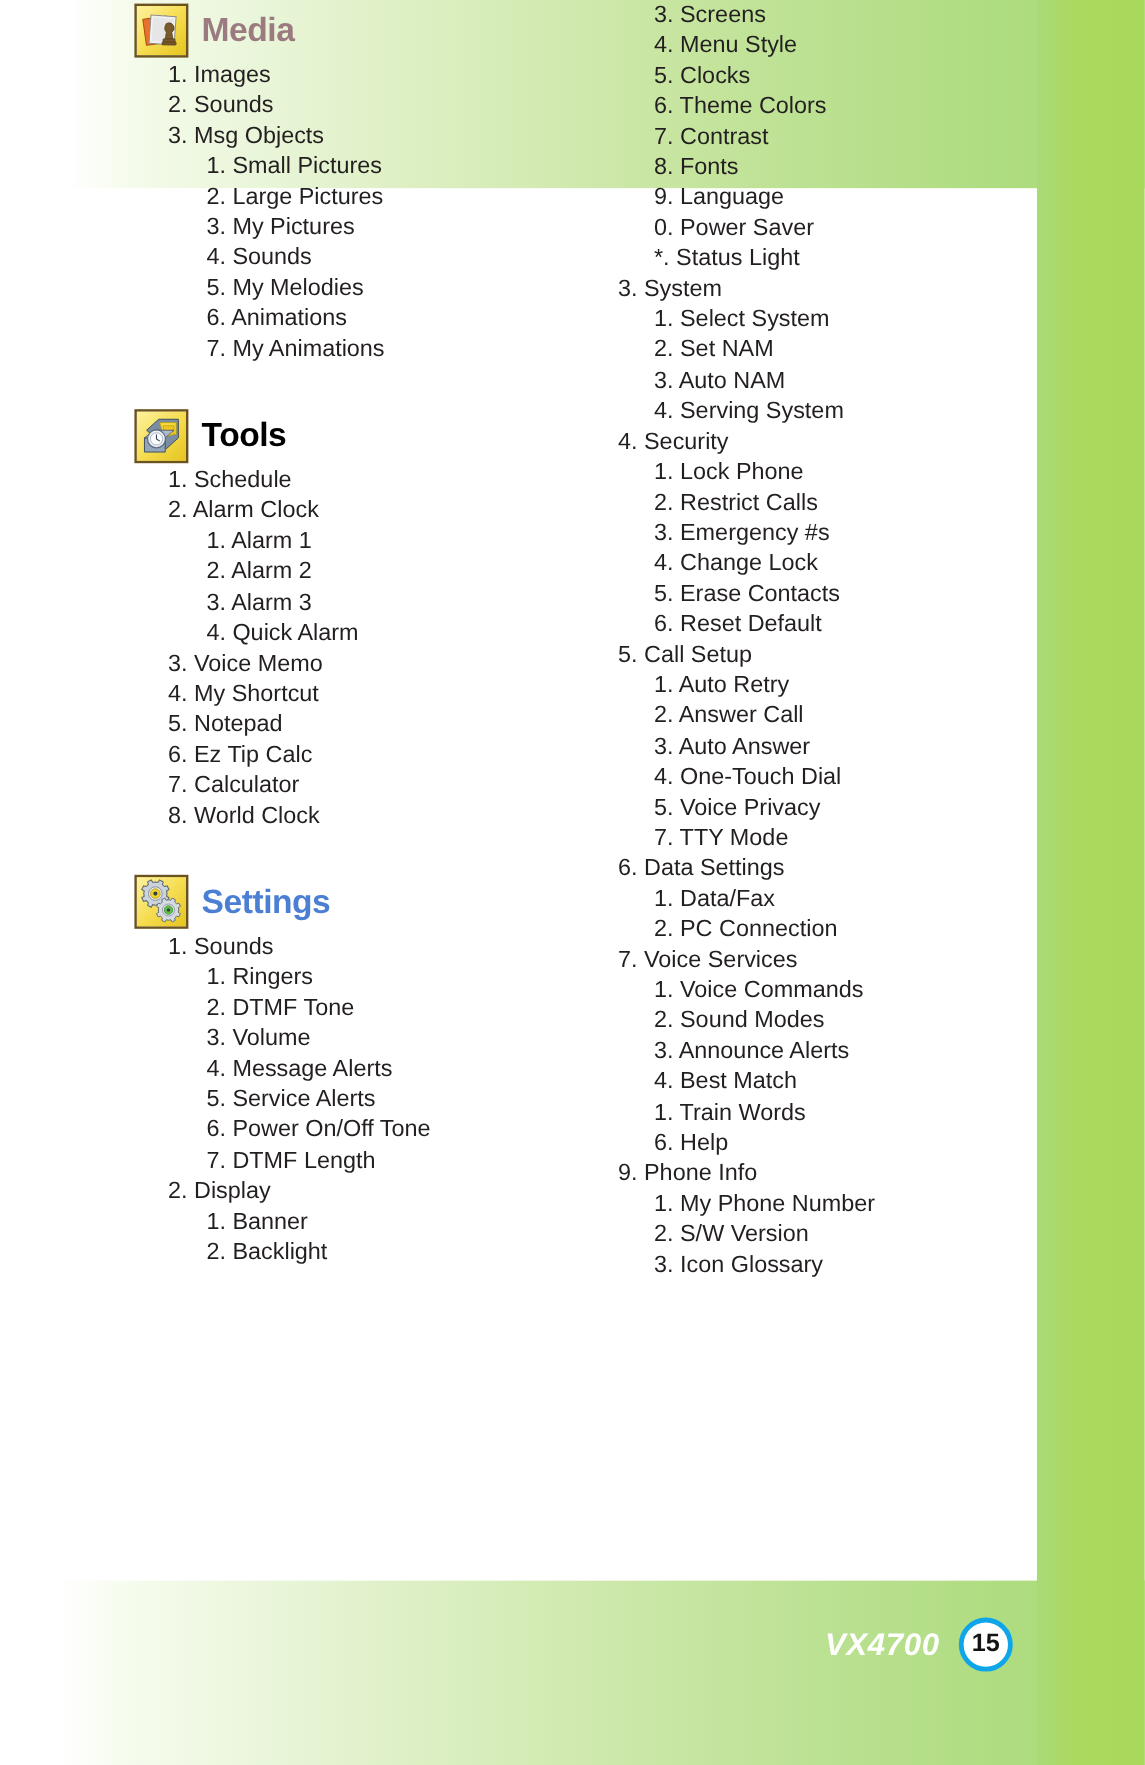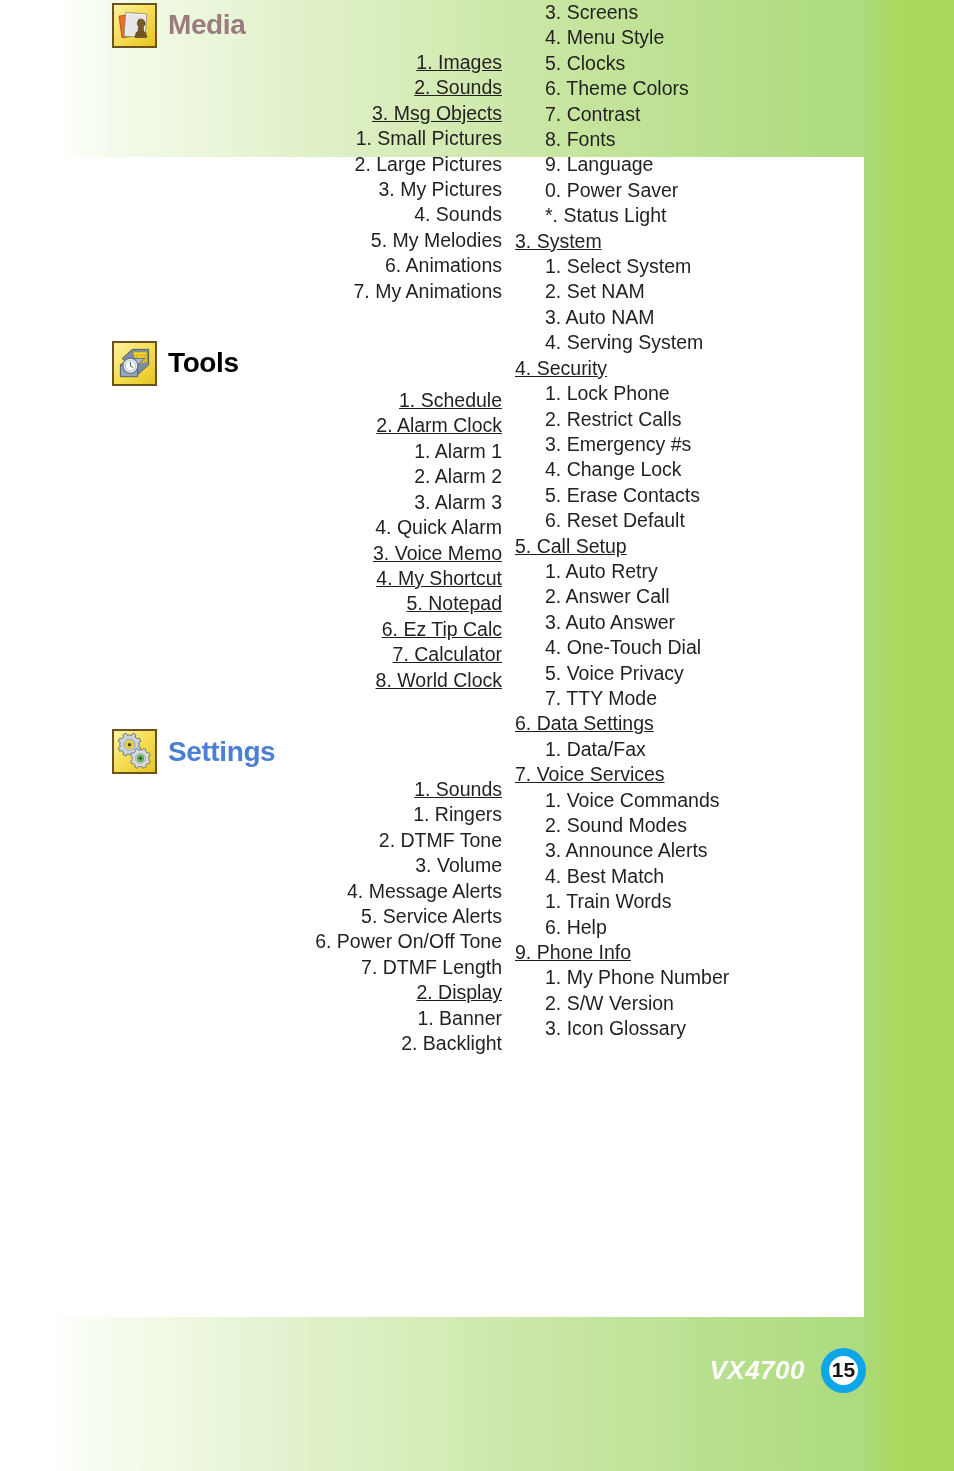--- a/index.html
+++ b/index.html
@@ -89,7 +89,7 @@
   .col-right { left: 500px; width: 364px; }
 
   
-  .section { position: relative; text-align: right; }
+  .section { position: relative; }
   .section-head {
     display: flex;
     align-items: center;

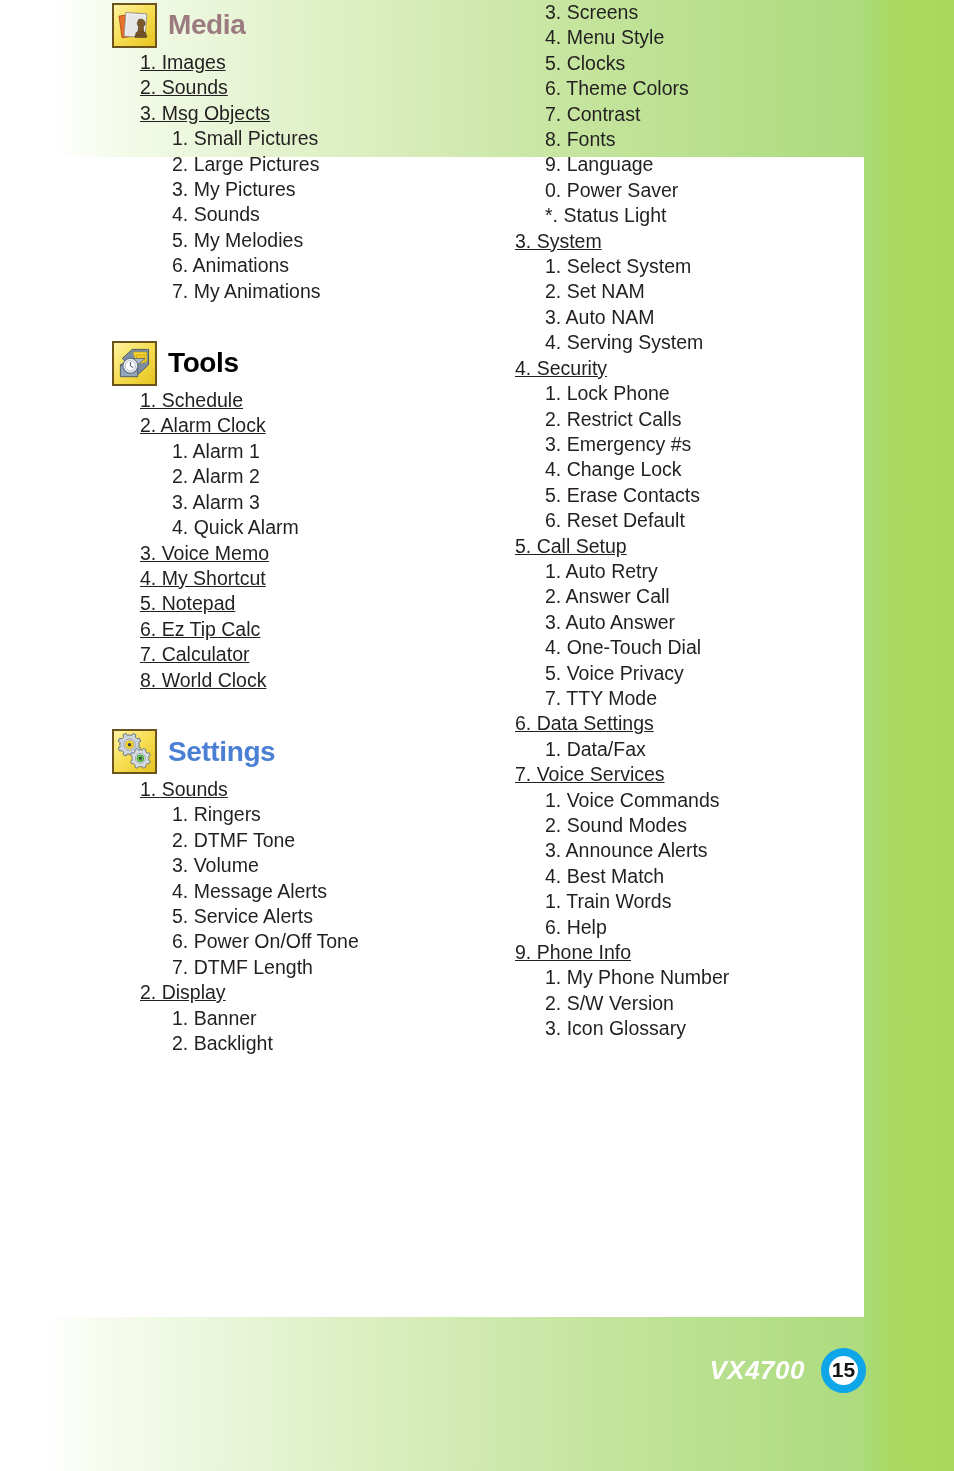--- a/index.html
+++ b/index.html
@@ -128,7 +128,7 @@
     color: #231f20;
     white-space: nowrap;
   }
-  .lvl1 { padding-left: 28px; text-decoration: underline; }
+  .lvl1 { padding-left: 28px; }
   .lvl2 { padding-left: 60px; }
 
   .col-right ul.menu .lvl1 { padding-left: 15px; }

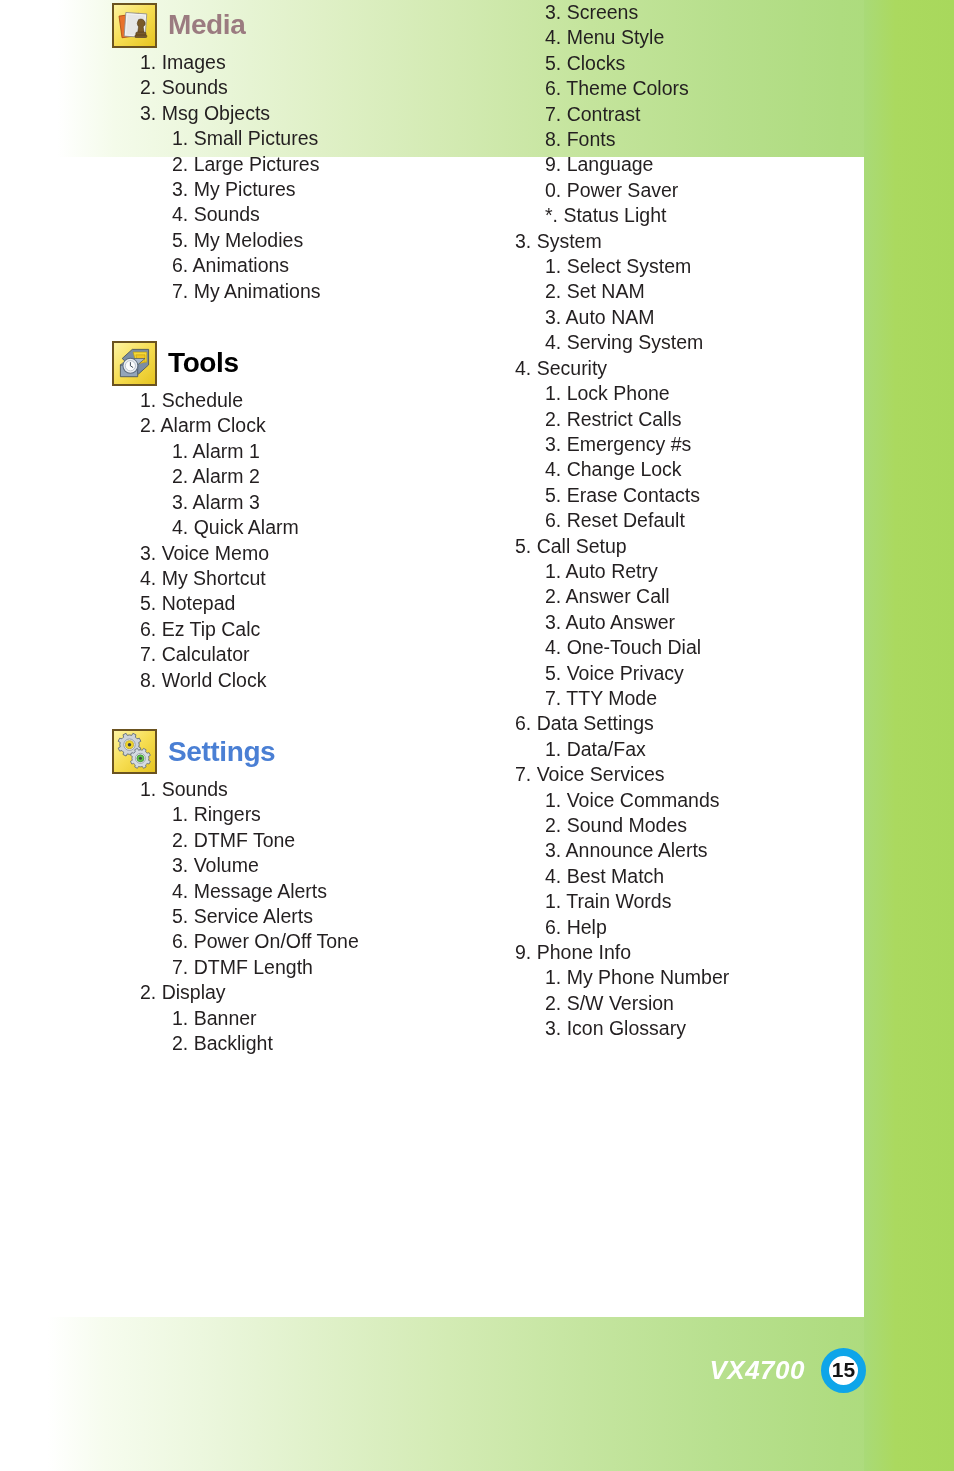--- a/index.html
+++ b/index.html
@@ -347,6 +347,7 @@
         <li class="lvl2">7. TTY Mode</li>
         <li class="lvl1">6. Data Settings</li>
         <li class="lvl2">1. Data/Fax</li>
+        <li class="lvl2">2. PC Connection</li>
         <li class="lvl1">7. Voice Services</li>
         <li class="lvl2">1. Voice Commands</li>
         <li class="lvl2">2. Sound Modes</li>

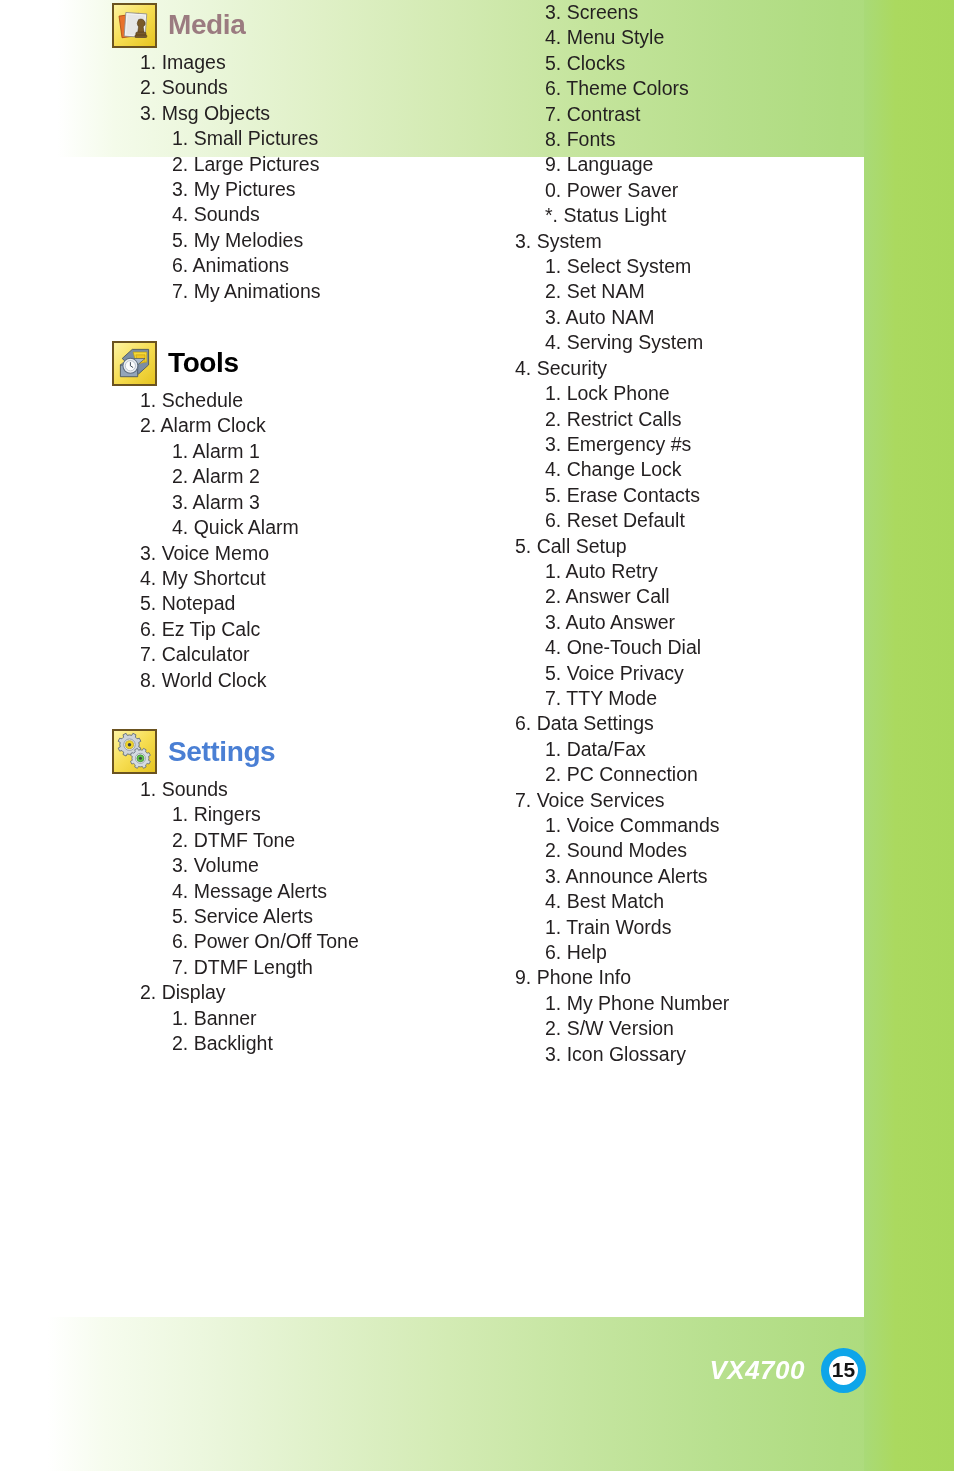--- a/index.html
+++ b/index.html
@@ -147,7 +147,7 @@
     align-items: center;
     justify-content: flex-end;
     gap: 16px;
-    padding-right: 88px;
+    padding-right: 110px;
     box-sizing: border-box;
   }
   .model-name {

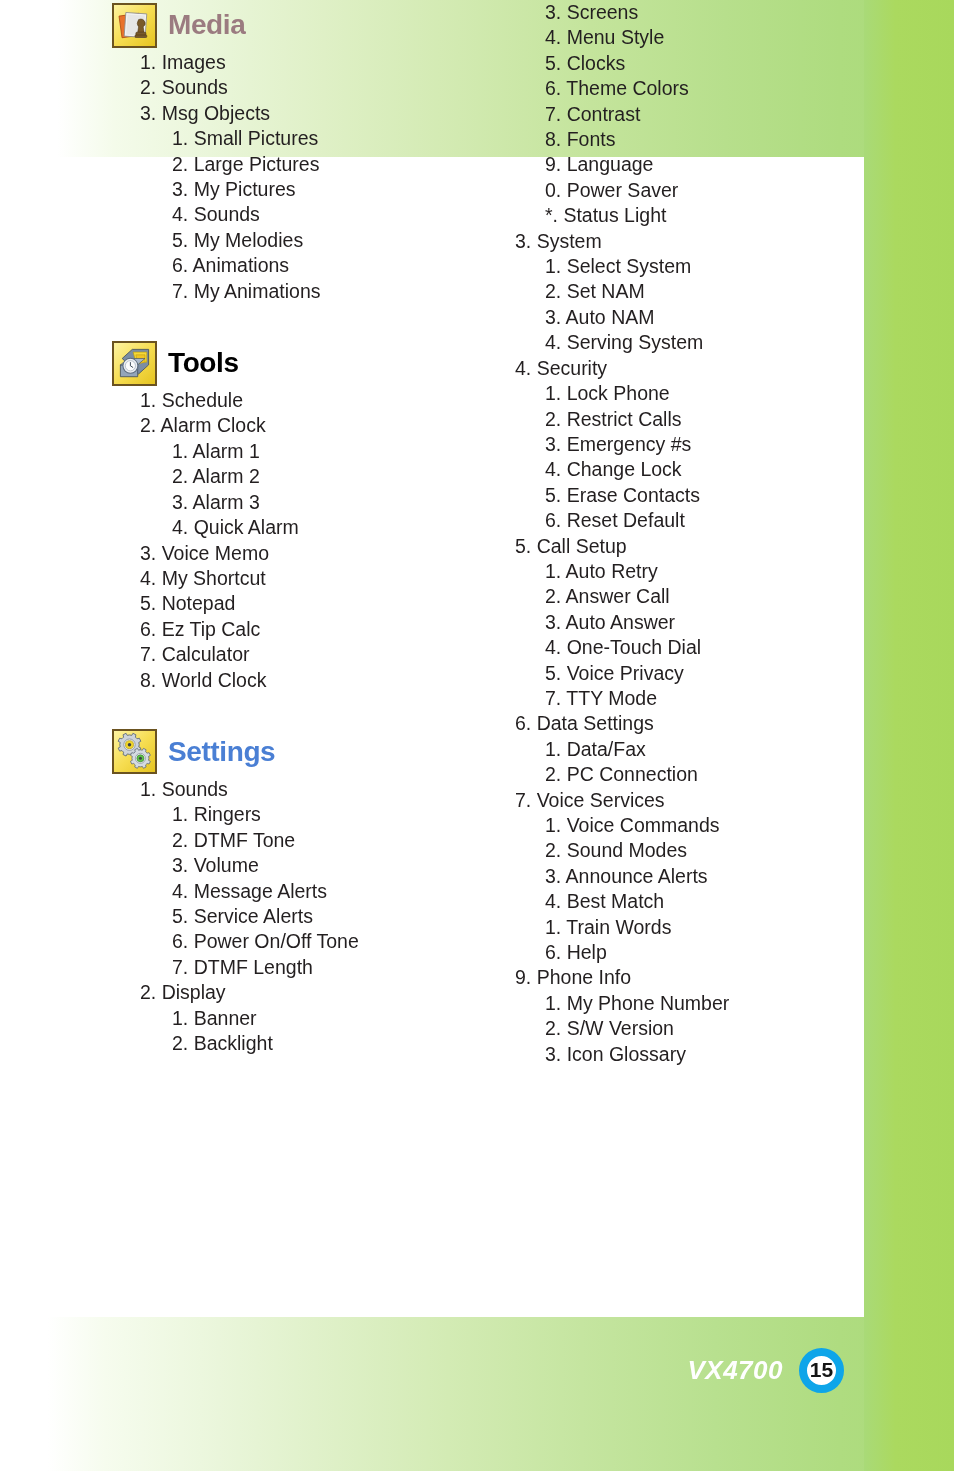--- a/index.html
+++ b/index.html
@@ -162,7 +162,7 @@
     height: 45px;
     border-radius: 50%;
     background: #ffffff;
-    border: 8px solid #0ea5e9;
+    border: 4px solid #0ea5e9;
     display: flex;
     align-items: center;
     justify-content: center;

